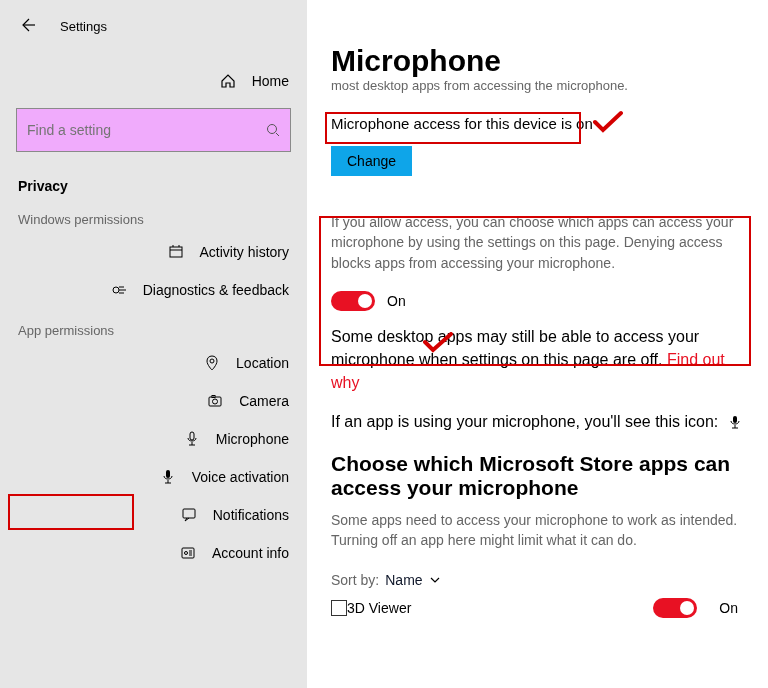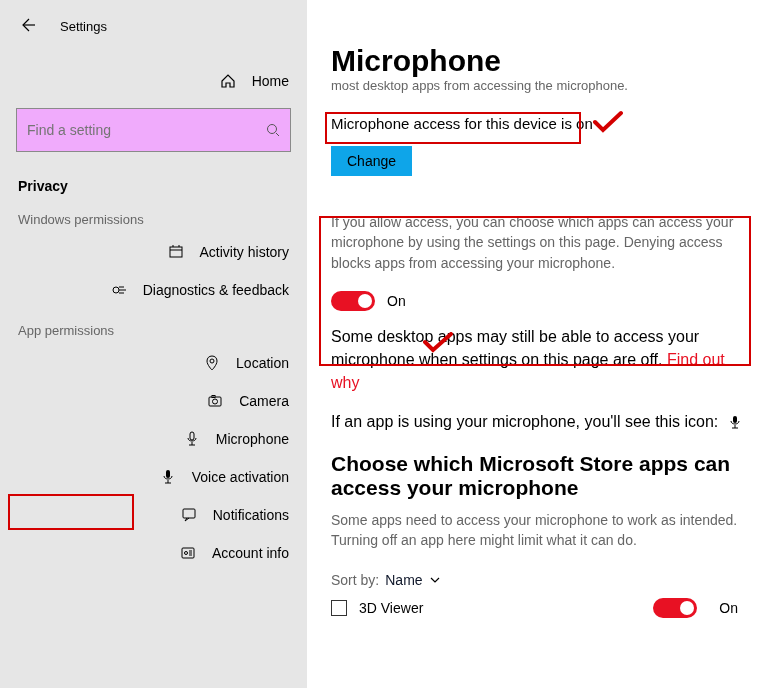--- a/index.html
+++ b/index.html
@@ -117,7 +117,7 @@
   .sortby { color: #666; font-size: 14px; margin-top: 22px; margin-bottom: 10px; display:flex; align-items:center; gap:6px;}
   .sortby .val { color:#0f172a; }
   .app-row { display: flex; align-items: center; justify-content: space-between; padding-right:10px;}
-  .app-row .lhs { display:flex; align-items:flex-end; gap:12px; }
+  .app-row .lhs { display:flex; align-items:flex-end; }
   .app-icon { width:16px; height:16px; border:1.5px solid #333; display:inline-block; }
   
   .red-box {

